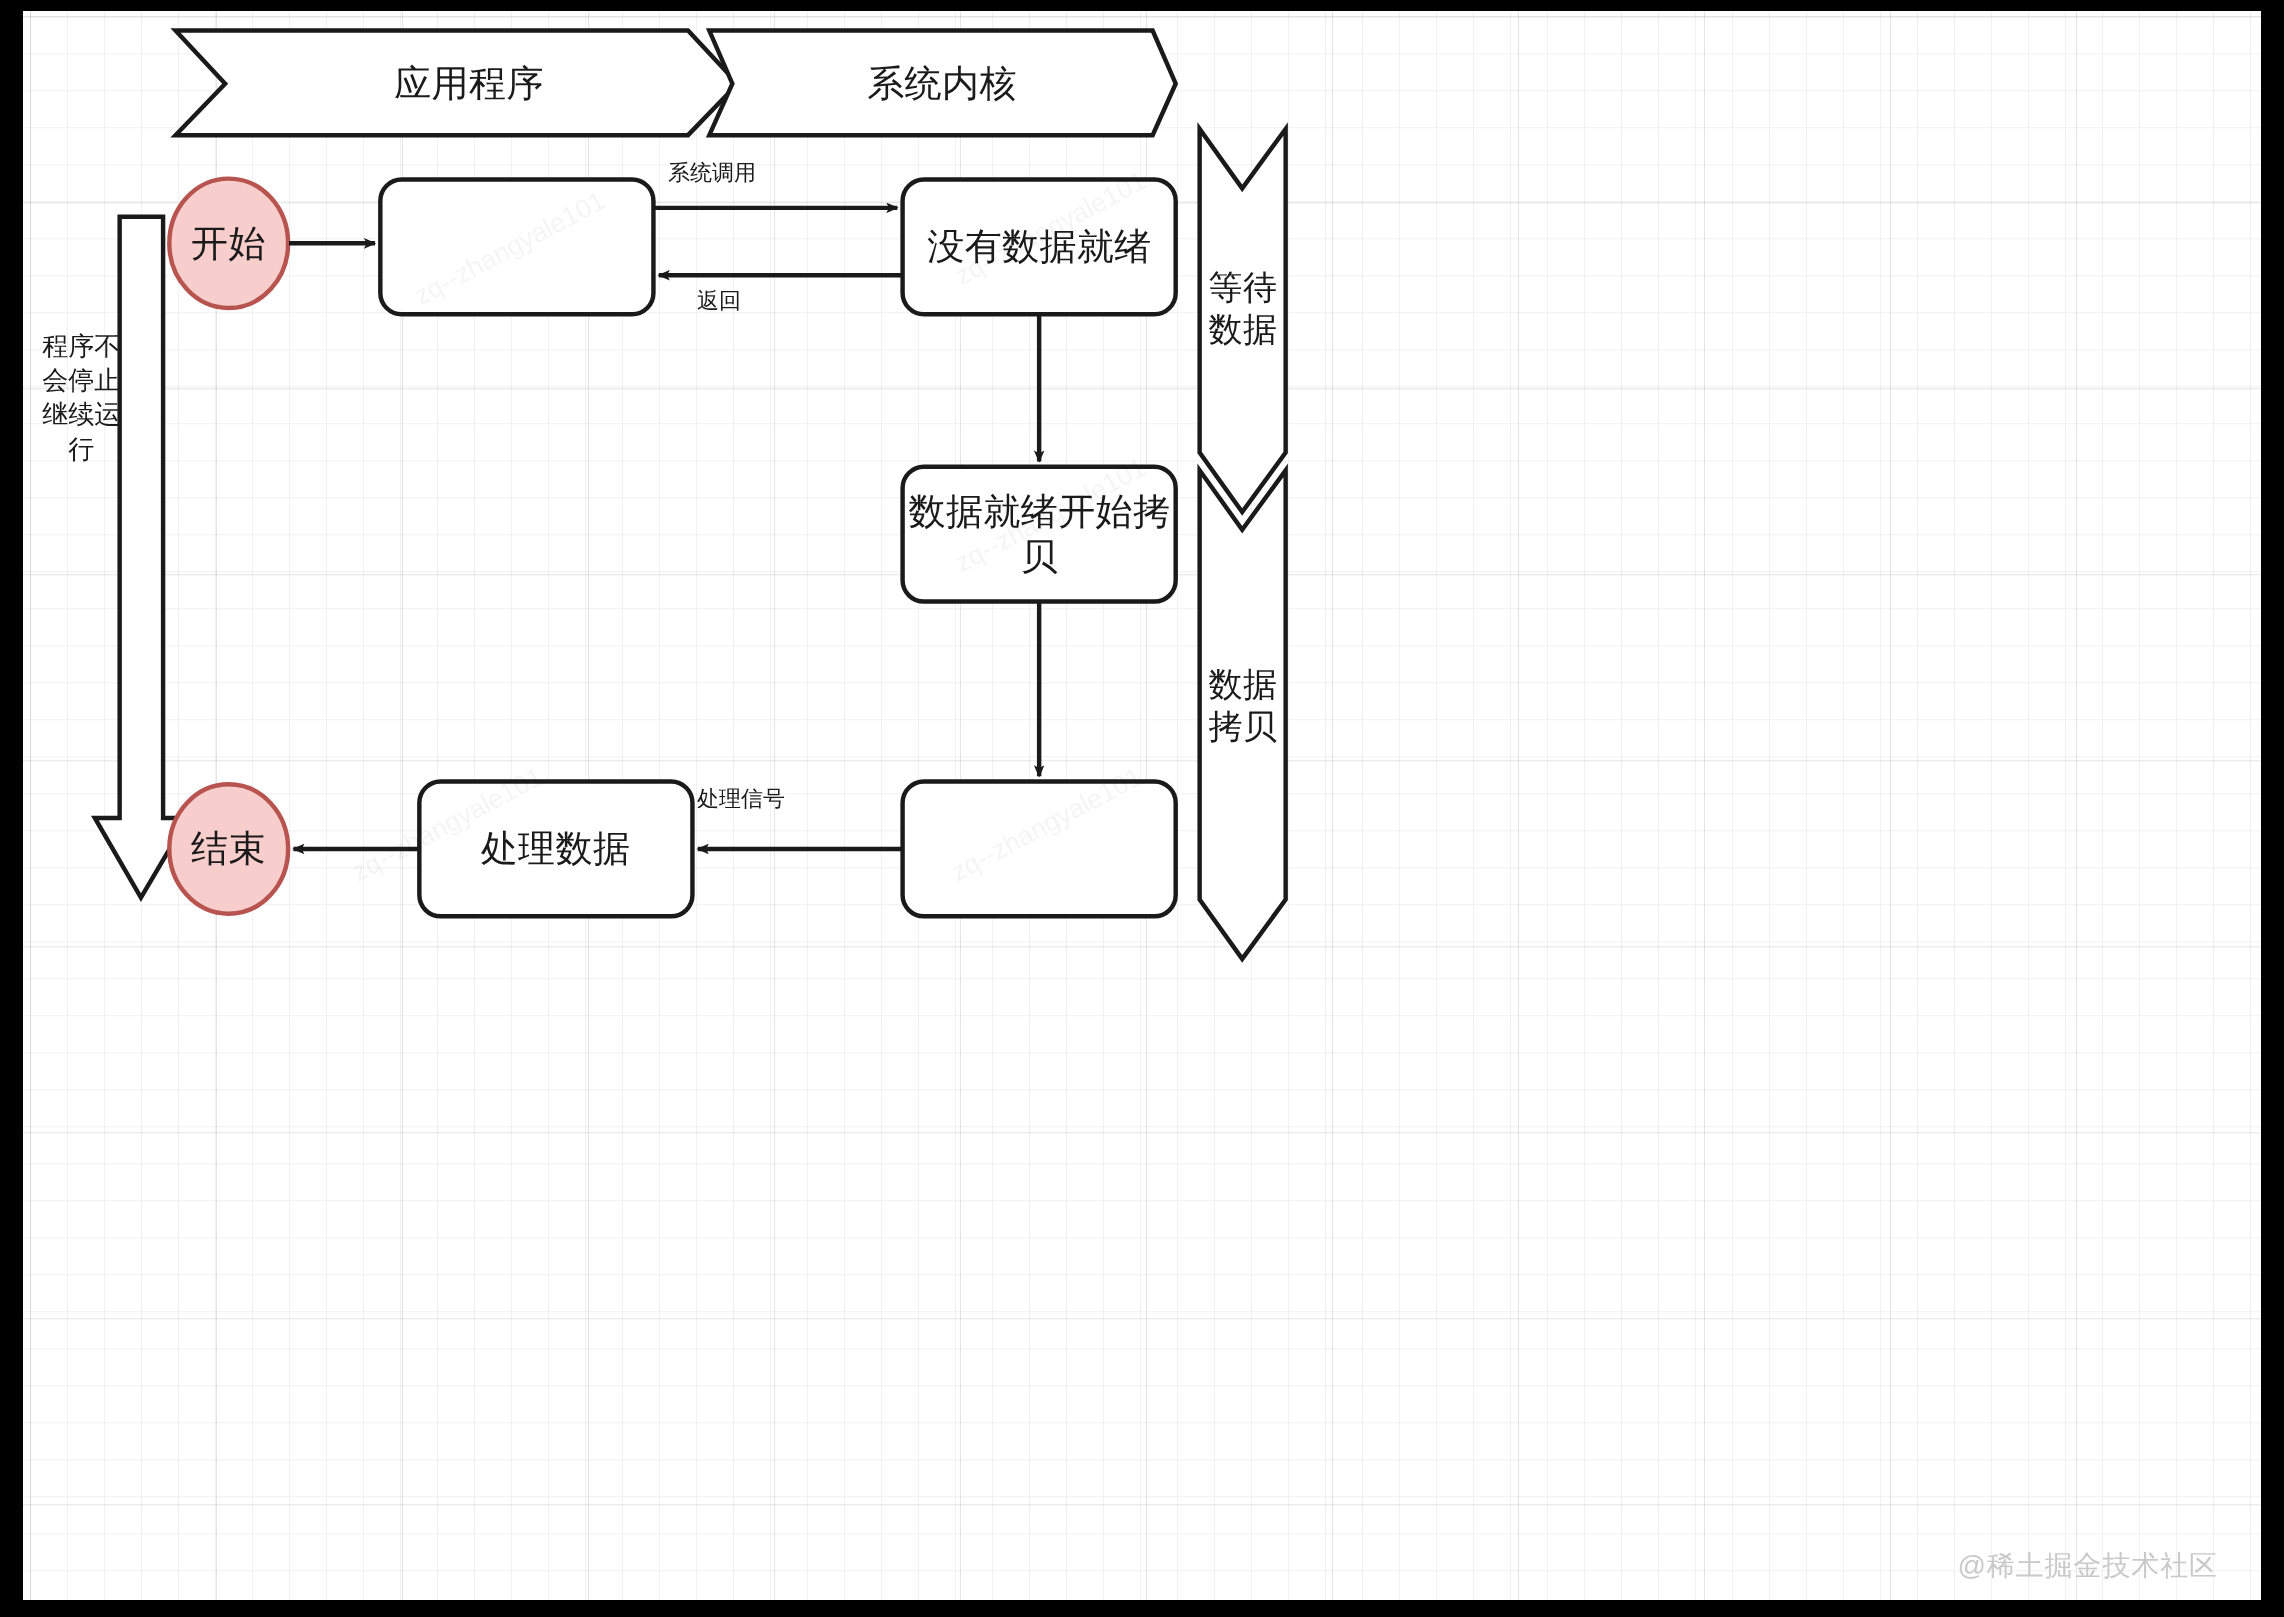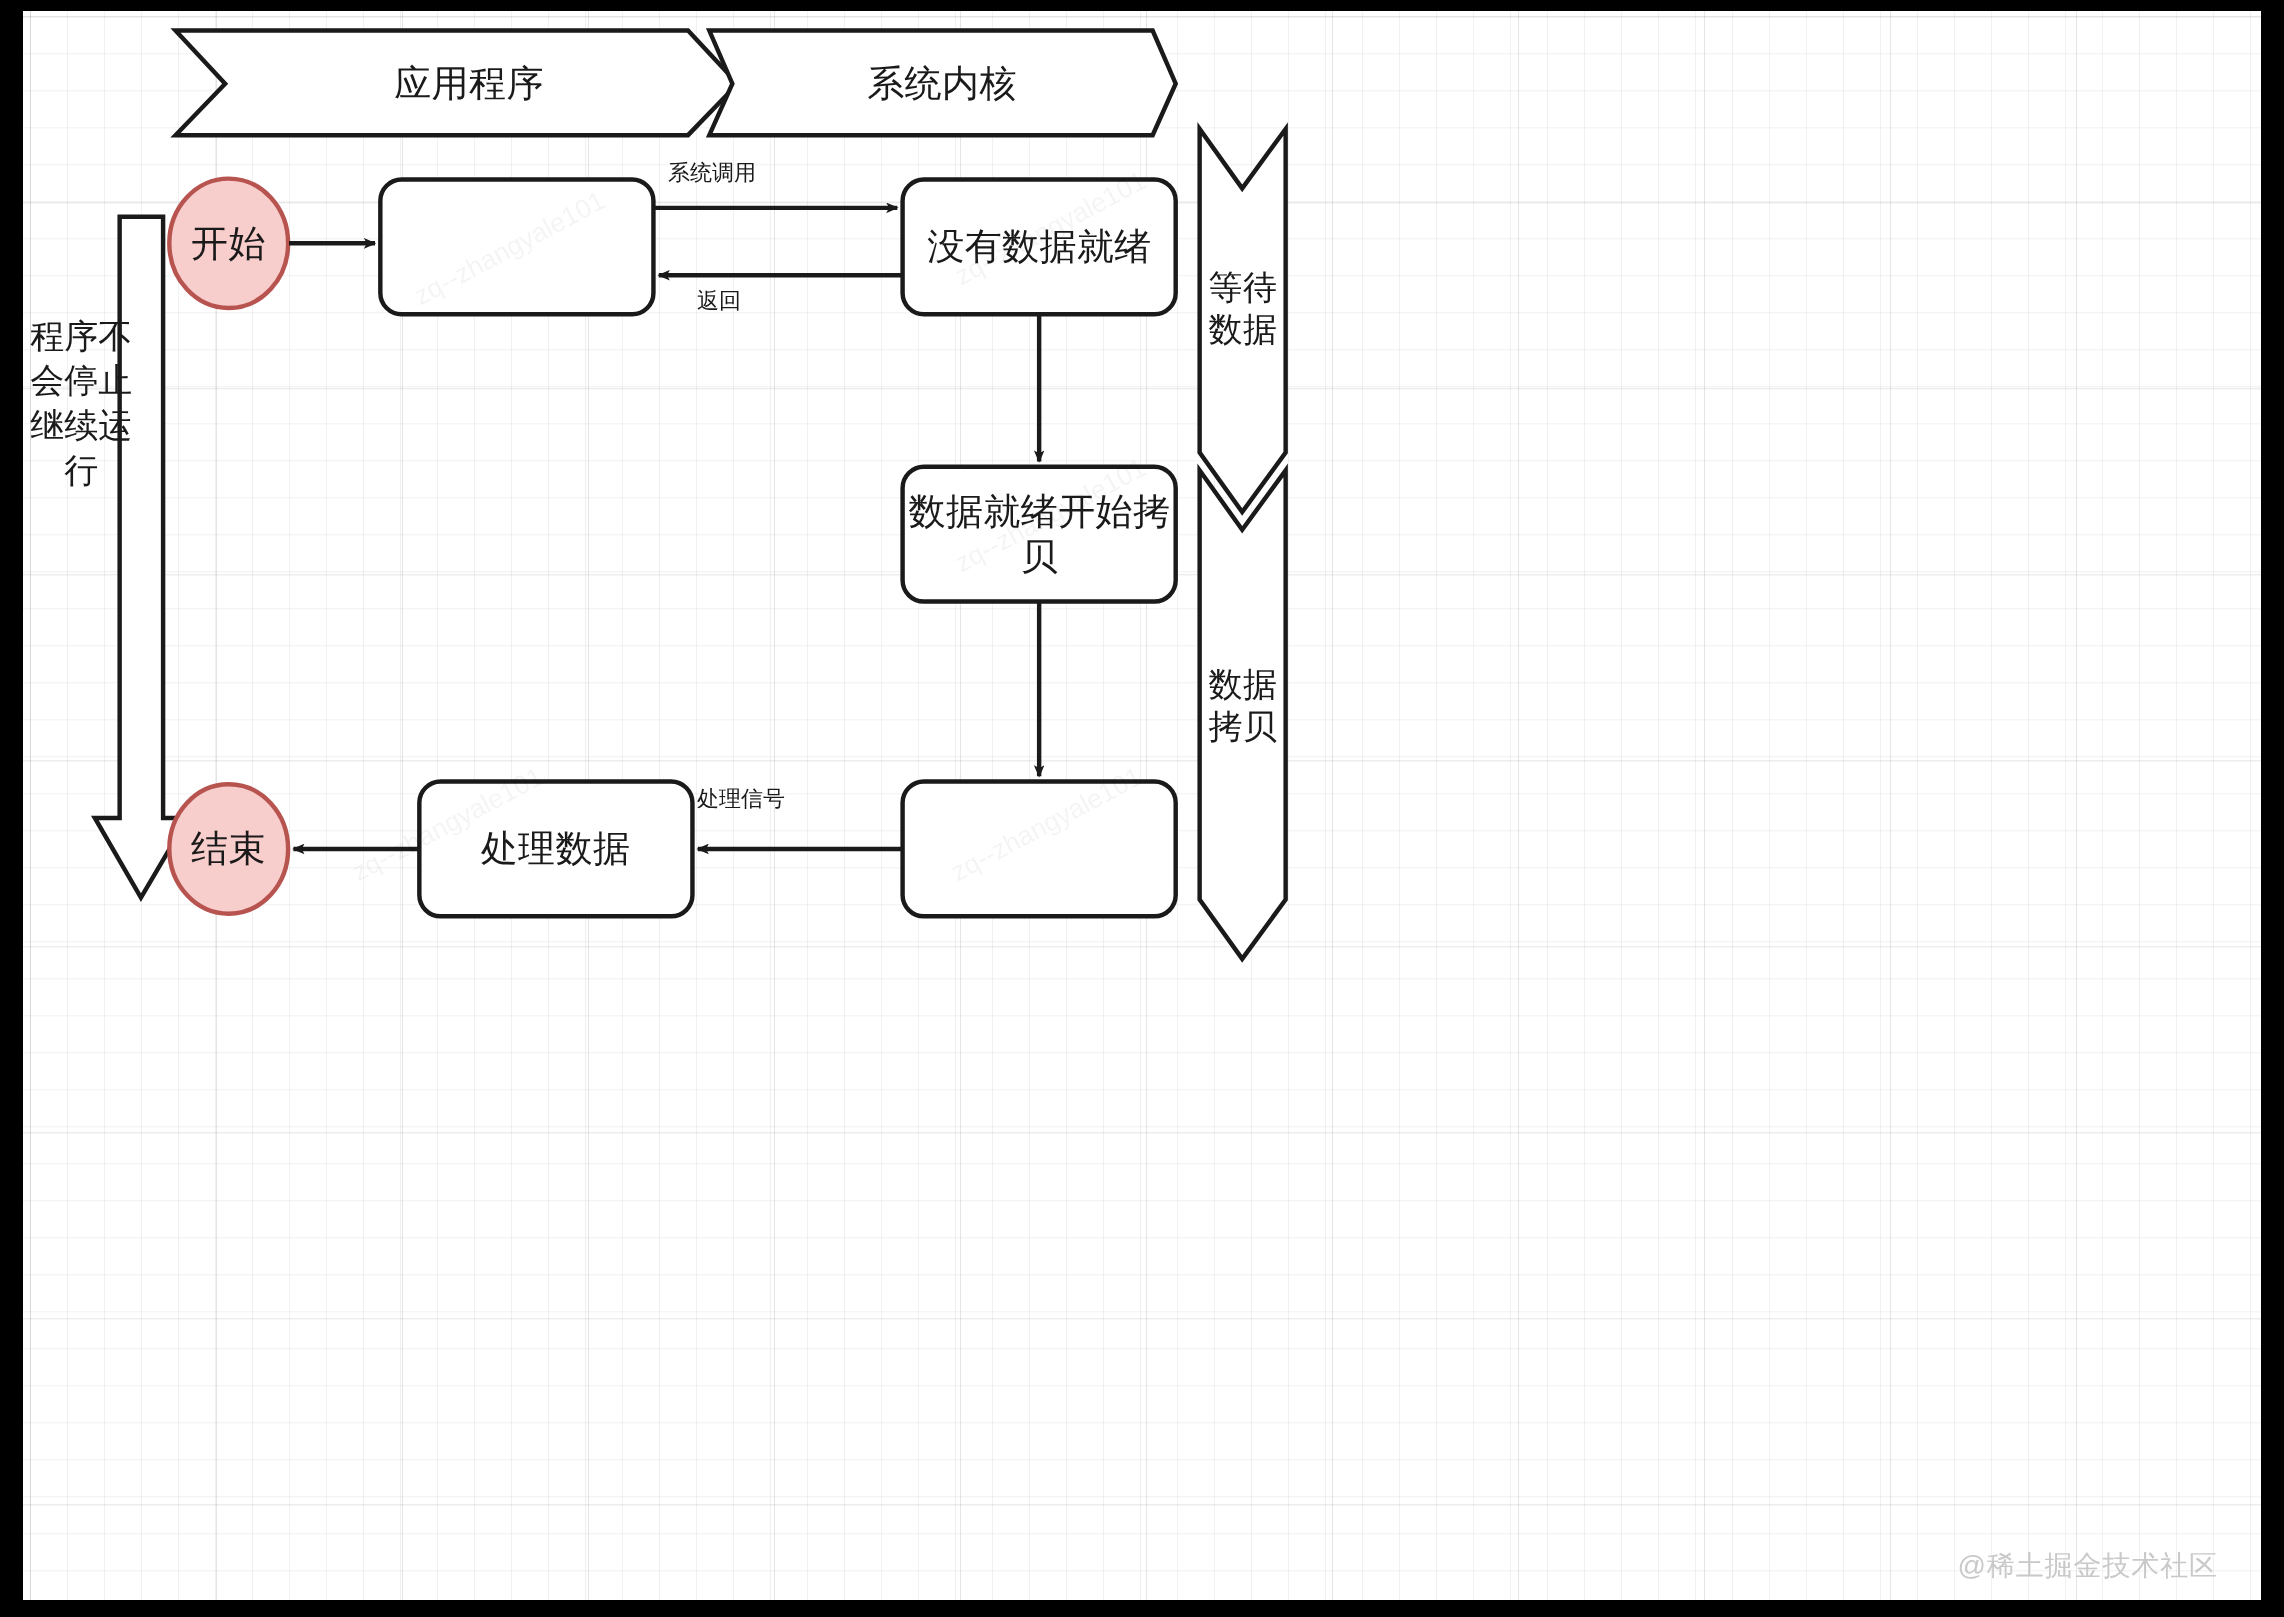--- a/index.html
+++ b/index.html
@@ -70,10 +70,11 @@
   .side-note {
     position: absolute;
     color: #1a1a1a;
-    font-size: 34px;
+    font-size: 26px;
     line-height: 1.32;
     text-align: center;
     white-space: pre-line;
+    margin-top: 15px;
   }
   .watermark {
     position: absolute;

